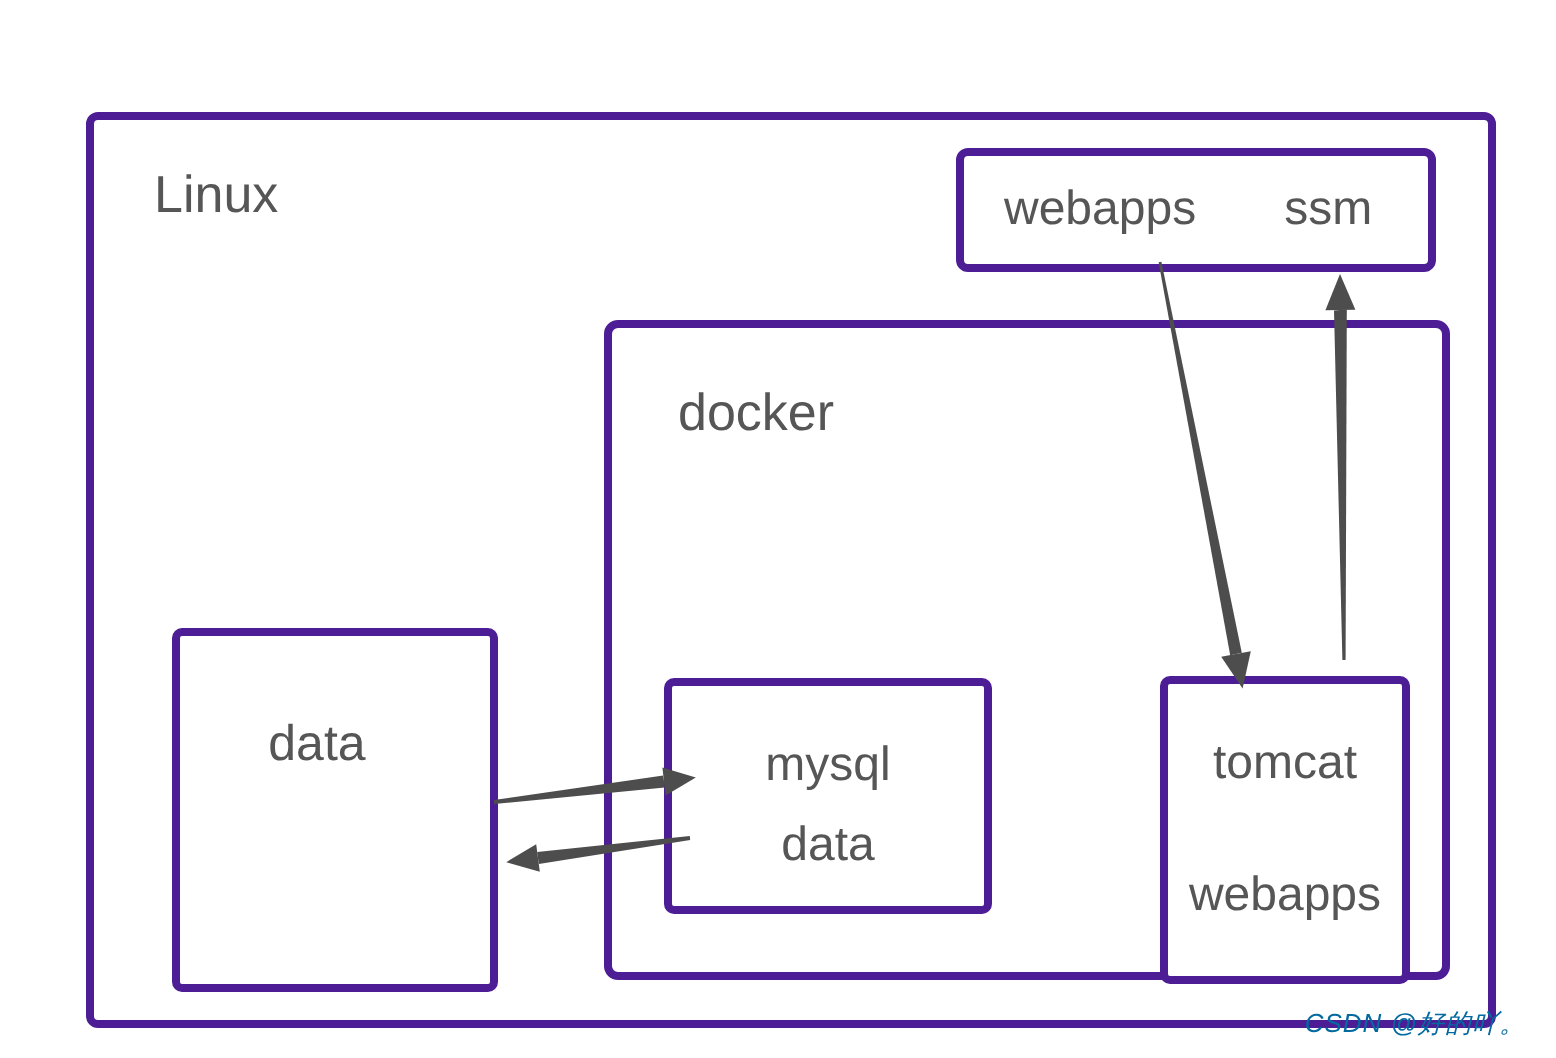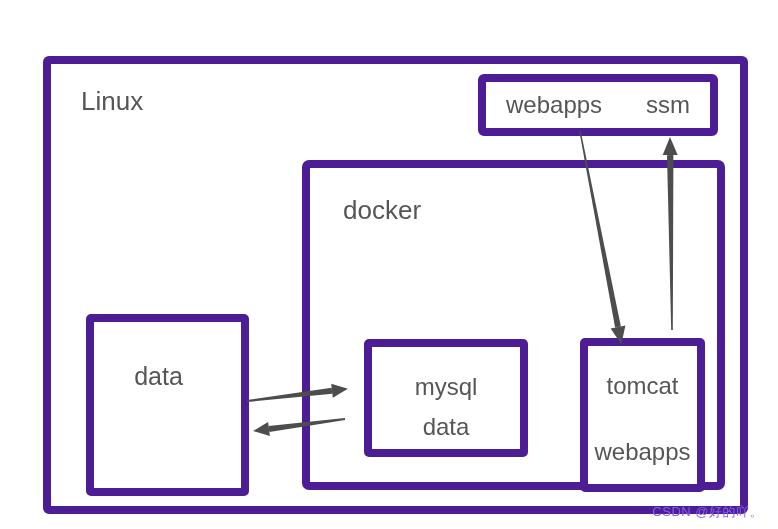--- a/index.html
+++ b/index.html
@@ -18,7 +18,7 @@
   .box {
     position: absolute;
     box-sizing: border-box;
-    border: 8px solid #4c1d95;
+    border: 4px solid #4c1d95;
     background: #ffffff;
     color: #565656;
   }

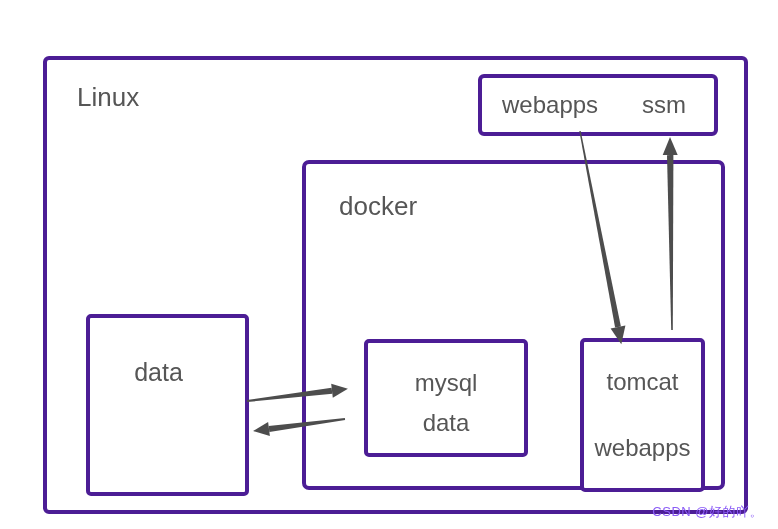--- a/index.html
+++ b/index.html
@@ -68,7 +68,7 @@
     padding-right: 18px;
   }
   .mysql-box {
-    left: 364px; top: 339px;
+    left: 332px; top: 339px;
     width: 164px; height: 118px;
     border-radius: 5px;
     display: flex;

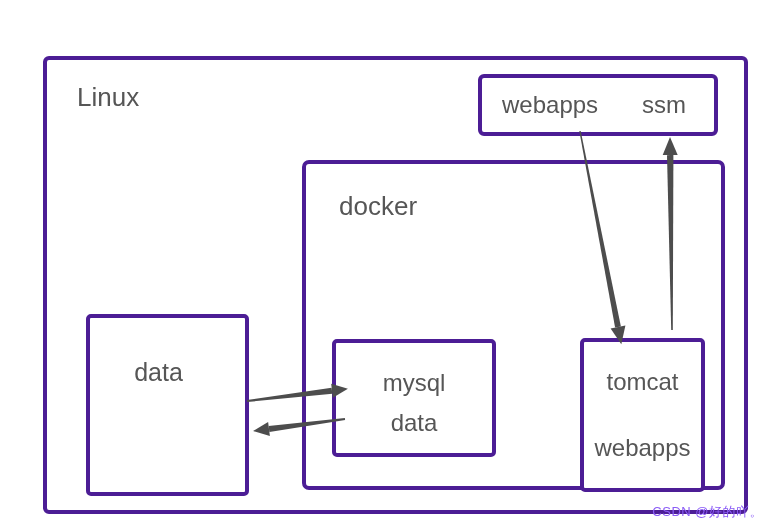--- a/index.html
+++ b/index.html
@@ -104,9 +104,10 @@
     right: 15px; top: 503px;
     font-size: 13px;
     letter-spacing: 0.5px;
-    color: #8b5cf6;
+    color: #0369a1;
     white-space: nowrap;
     z-index: 7;
+    font-style: italic;
   }
   .arrows-layer {
     position: absolute;

